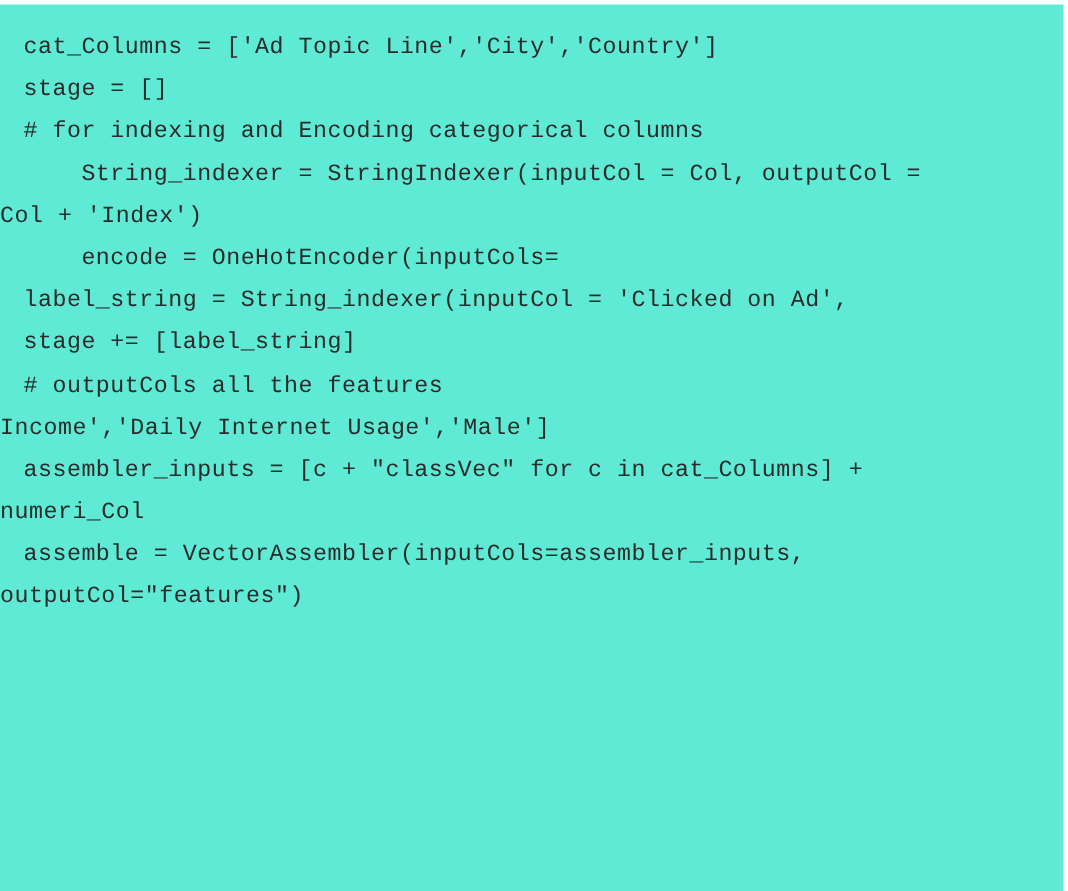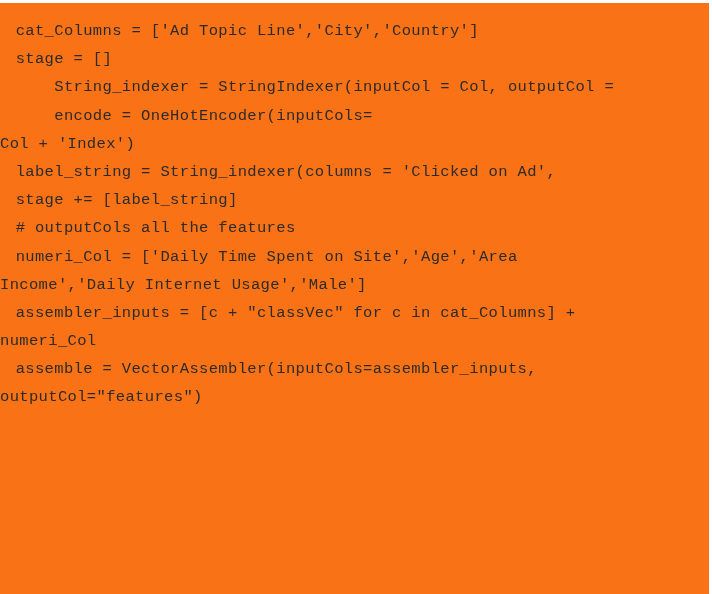--- a/index.html
+++ b/index.html
@@ -53,7 +53,7 @@
 </head>
 <body style="background: rgb(255, 255, 255);">
 
-<div class="code-block" style="background: #f97316;">
+<div class="code-block" style="background: #5eead4;">
   <div class="code-lines" style="color: rgb(43, 43, 43);">
       <div class="code-line"> cat_Columns = ['Ad Topic Line','City','Country']</div>
       <div class="code-line"> stage = []</div>

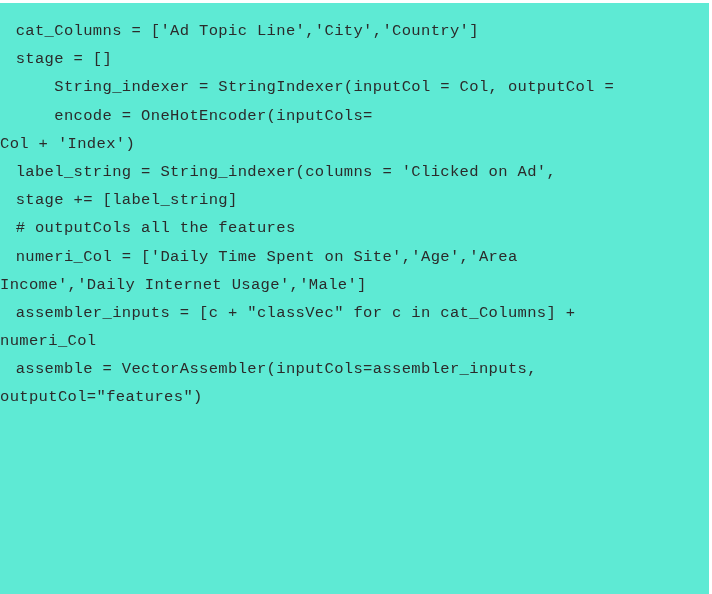--- a/index.html
+++ b/index.html
@@ -57,6 +57,7 @@
   <div class="code-lines" style="color: rgb(43, 43, 43);">
       <div class="code-line"> cat_Columns = ['Ad Topic Line','City','Country']</div>
       <div class="code-line"> stage = []</div>
+      <div class="code-line"> # for indexing and Encoding categorical columns</div>
       <div class="code-line">     String_indexer = StringIndexer(inputCol = Col, outputCol =</div>
       <div class="code-line">     encode = OneHotEncoder(inputCols=</div>
       <div class="code-line cont">Col + 'Index')</div>

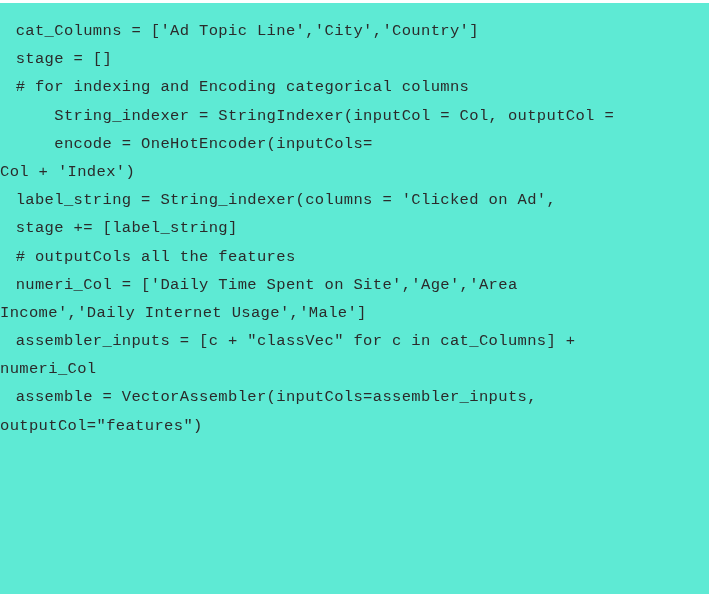--- a/index.html
+++ b/index.html
@@ -59,8 +59,8 @@
       <div class="code-line"> stage = []</div>
       <div class="code-line"> # for indexing and Encoding categorical columns</div>
       <div class="code-line">     String_indexer = StringIndexer(inputCol = Col, outputCol =</div>
+      <div class="code-line cont">Col + 'Index')</div>
       <div class="code-line">     encode = OneHotEncoder(inputCols=</div>
-      <div class="code-line cont">Col + 'Index')</div>
       <div class="code-line"> label_string = String_indexer(columns = 'Clicked on Ad',</div>
       <div class="code-line"> stage += [label_string]</div>
       <div class="code-line"> # outputCols all the features</div>

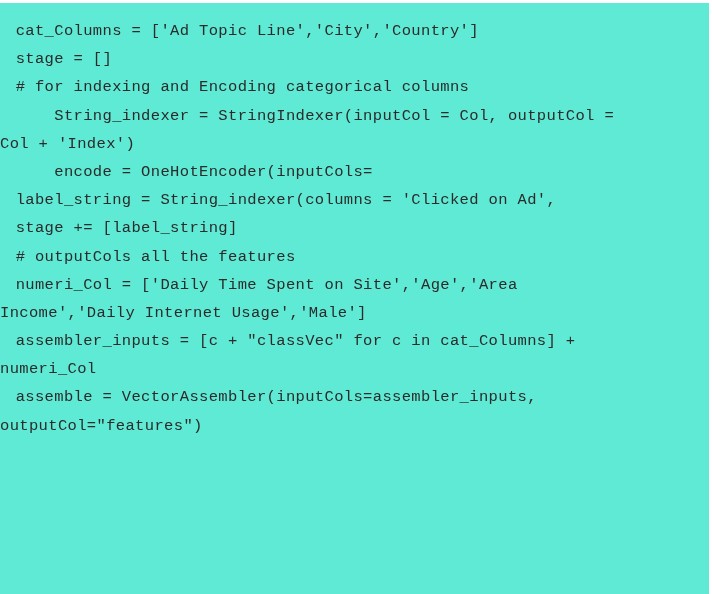--- a/index.html
+++ b/index.html
@@ -61,7 +61,7 @@
       <div class="code-line">     String_indexer = StringIndexer(inputCol = Col, outputCol =</div>
       <div class="code-line cont">Col + 'Index')</div>
       <div class="code-line">     encode = OneHotEncoder(inputCols=</div>
-      <div class="code-line"> label_string = String_indexer(columns = 'Clicked on Ad',</div>
+      <div class="code-line"> label_string = String_indexer(inputCol = 'Clicked on Ad',</div>
       <div class="code-line"> stage += [label_string]</div>
       <div class="code-line"> # outputCols all the features</div>
       <div class="code-line"> numeri_Col = ['Daily Time Spent on Site','Age','Area</div>

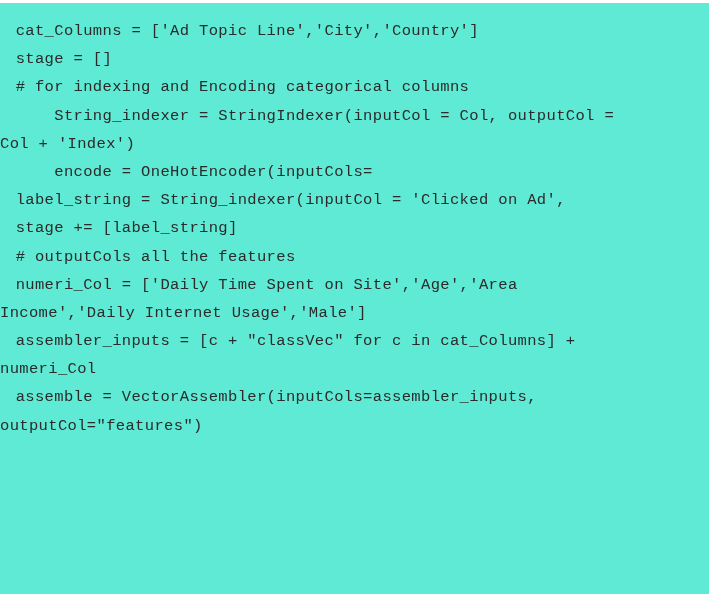--- a/index.html
+++ b/index.html
@@ -64,7 +64,6 @@
       <div class="code-line"> label_string = String_indexer(inputCol = 'Clicked on Ad',</div>
       <div class="code-line"> stage += [label_string]</div>
       <div class="code-line"> # outputCols all the features</div>
-      <div class="code-line"> numeri_Col = ['Daily Time Spent on Site','Age','Area</div>
       <div class="code-line cont">Income','Daily Internet Usage','Male']</div>
       <div class="code-line"> assembler_inputs = [c + "classVec" for c in cat_Columns] +</div>
       <div class="code-line cont">numeri_Col</div>

